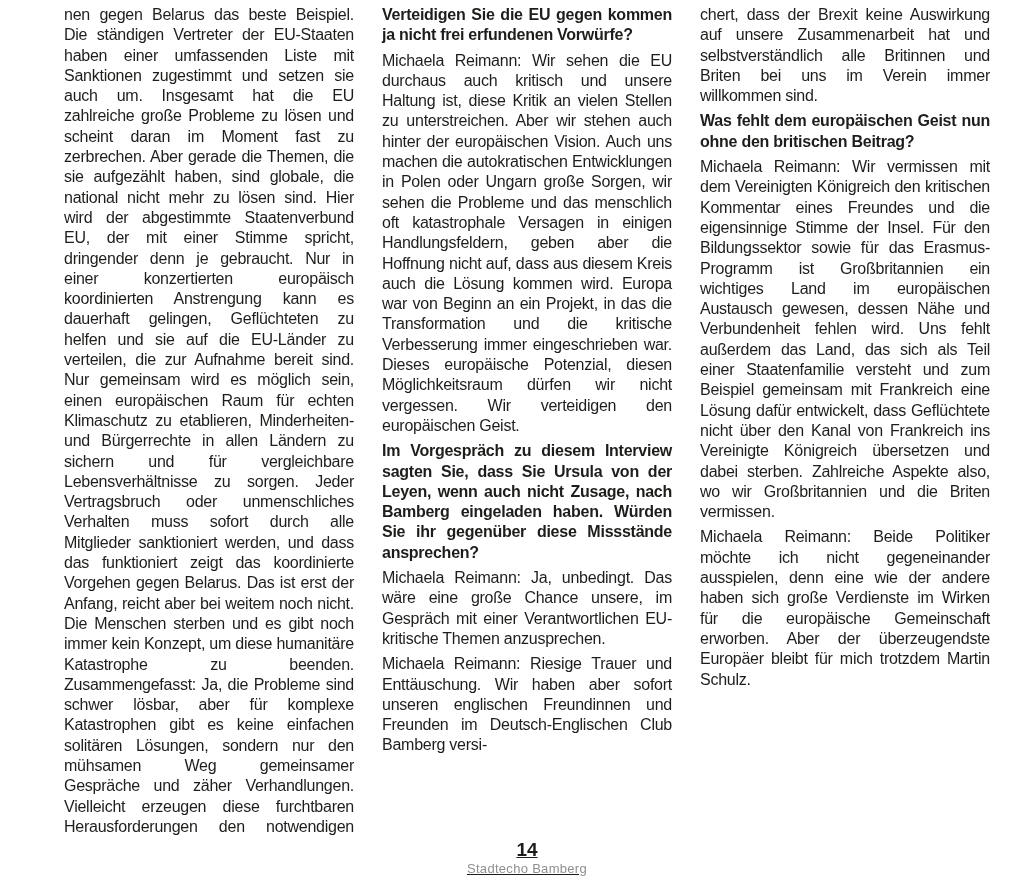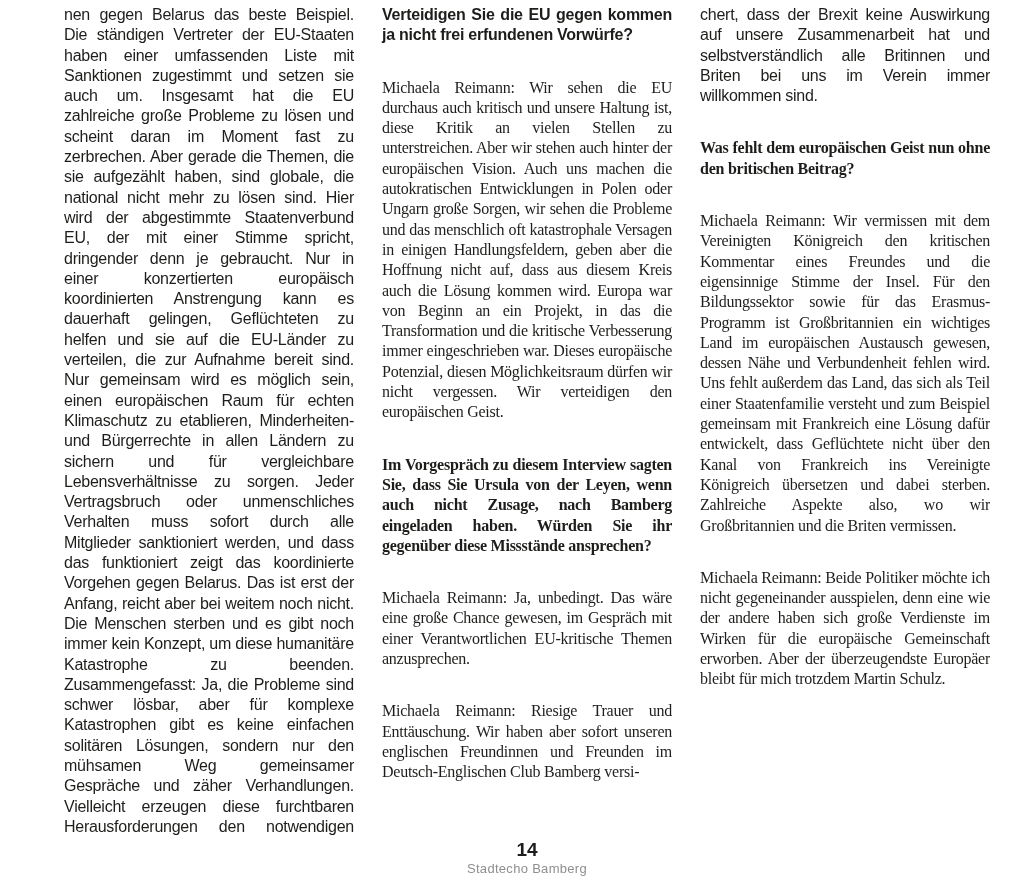--- a/index.html
+++ b/index.html
@@ -41,8 +41,7 @@
     overflow-wrap: break-word;
   }
   .col p + p {
-    margin-top: 32px;
-    font-family: Liberation Serif, serif;
+    margin-top: 5px;
   }
   .heading {
     font-weight: bold;

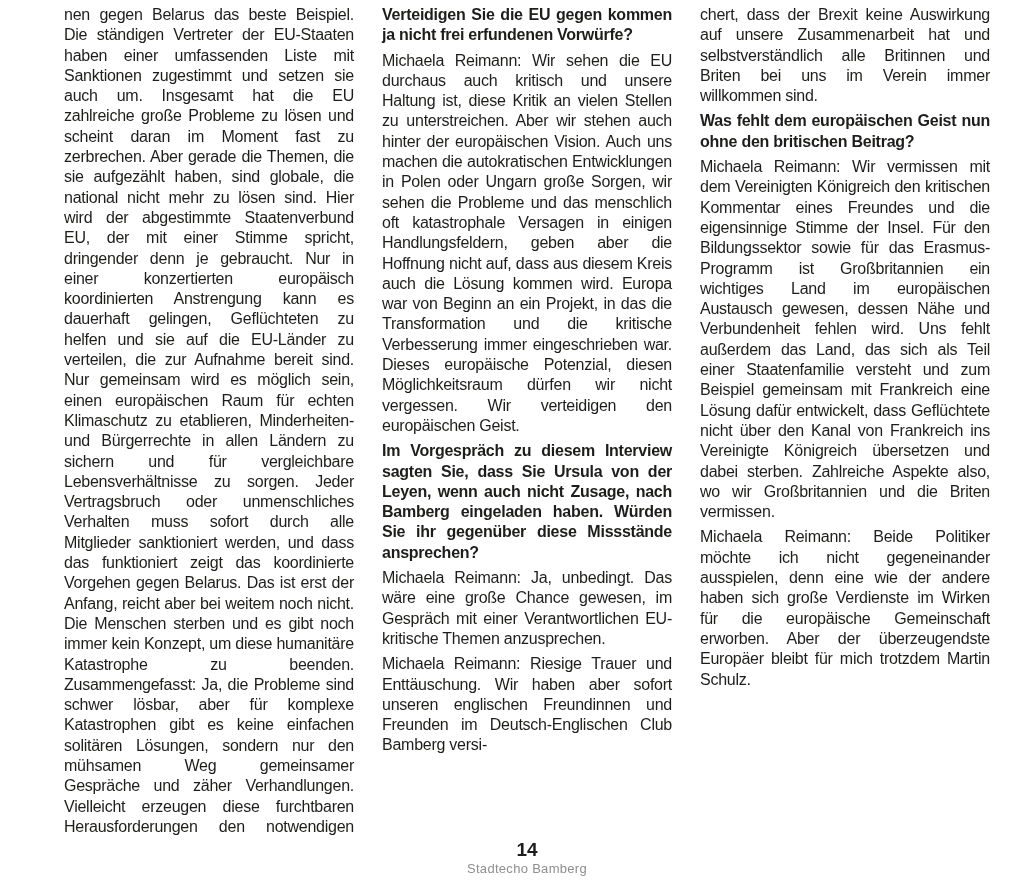--- a/index.html
+++ b/index.html
@@ -80,7 +80,7 @@
       <p class="heading">Verteidigen Sie die EU gegen kommen ja nicht frei erfundenen Vorwürfe?</p>
       <p class="body">Michaela Reimann: Wir sehen die EU durchaus auch kritisch und unsere Haltung ist, diese Kritik an vielen Stellen zu unterstreichen. Aber wir stehen auch hinter der europäischen Vision. Auch uns machen die autokratischen Entwicklungen in Polen oder Ungarn große Sorgen, wir sehen die Probleme und das menschlich oft katastrophale Versagen in einigen Handlungsfeldern, geben aber die Hoffnung nicht auf, dass aus diesem Kreis auch die Lösung kommen wird. Europa war von Beginn an ein Projekt, in das die Transformation und die kritische Verbesserung immer eingeschrieben war. Dieses europäische Potenzial, diesen Möglichkeitsraum dürfen wir nicht vergessen. Wir verteidigen den europäischen Geist.</p>
       <p class="heading">Im Vorgespräch zu diesem Interview sagten Sie, dass Sie Ursula von der Leyen, wenn auch nicht Zusage, nach Bamberg eingeladen haben. Würden Sie ihr gegenüber diese Missstände ansprechen?</p>
-      <p class="body">Michaela Reimann: Ja, unbedingt. Das wäre eine große Chance gewesen, im Gespräch mit einer Verantwortlichen EU-kritische Themen anzusprechen.</p>
+      <p class="body">Michaela Reimann: Ja, unbedingt. Das wäre eine große Chance unsere, im Gespräch mit einer Verantwortlichen EU-kritische Themen anzusprechen.</p>
       <p class="body">Michaela Reimann: Riesige Trauer und Enttäuschung. Wir haben aber sofort unseren englischen Freundinnen und Freunden im Deutsch-Englischen Club Bamberg versi-</p>
     </div>
 

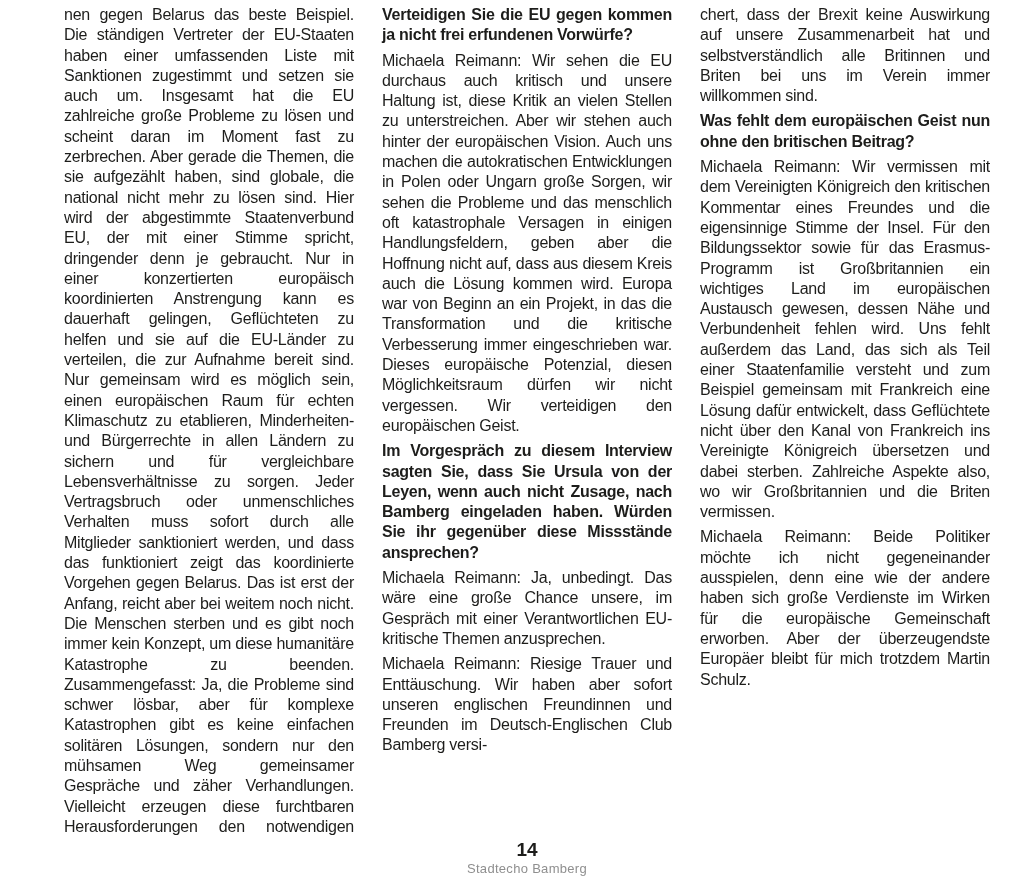--- a/index.html
+++ b/index.html
@@ -52,6 +52,7 @@
     top: 839px;
     width: 926px;
     text-align: center;
+    text-decoration: underline;
   }
   .pagenum {
     font-size: 19px;

